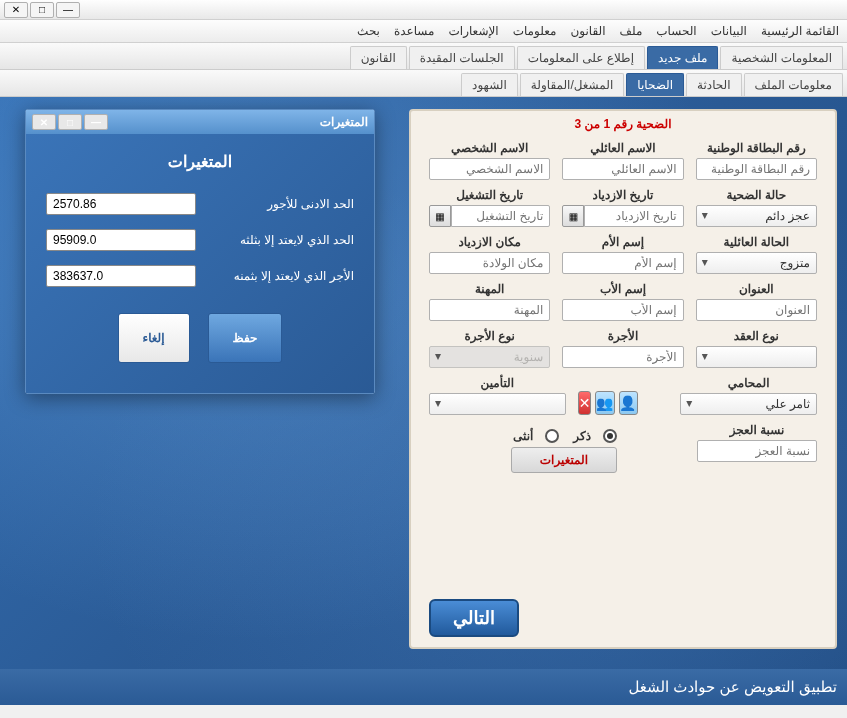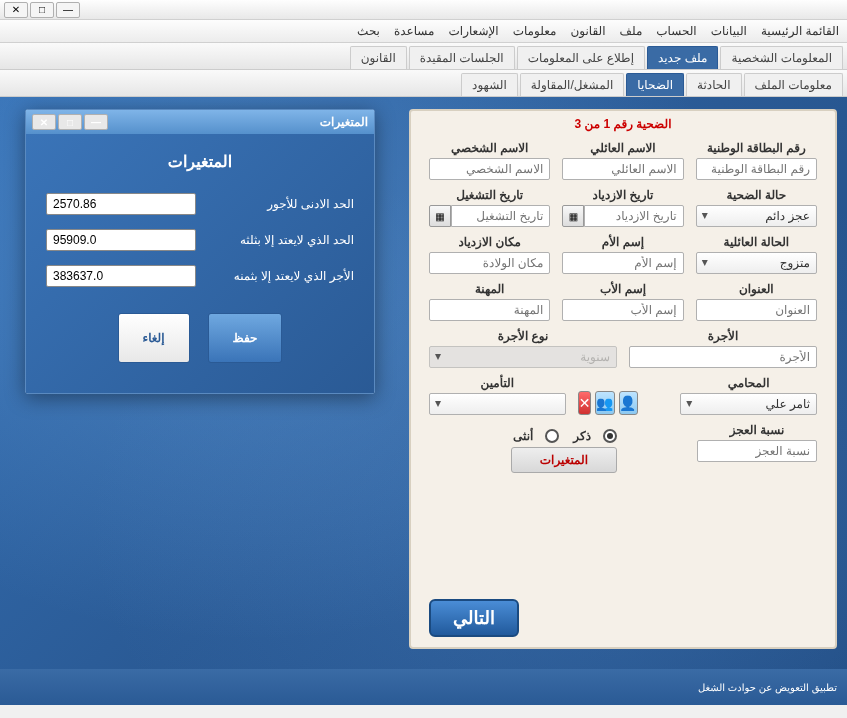--- a/index.html
+++ b/index.html
@@ -162,6 +162,10 @@
 
     <div class="row">
       <div class="fld">
+          <label>نوع العقد</label>
+          <div class="selwrap"><select><option></option></select></div>
+        </div>
+      <div class="fld">
           <label>الأجرة</label>
           <input placeholder="الأجرة" style="">
         </div>

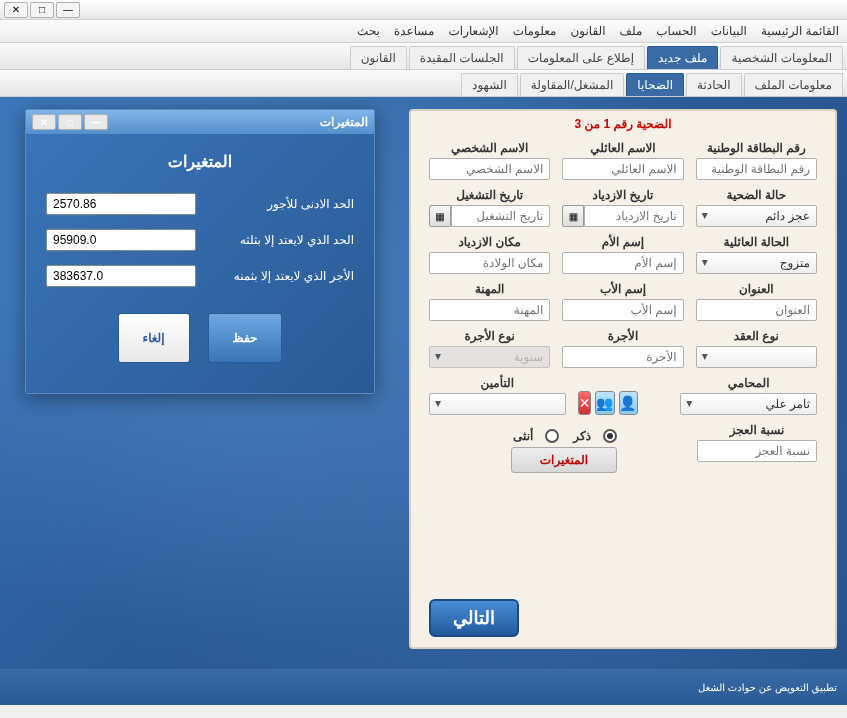--- a/index.html
+++ b/index.html
@@ -49,7 +49,7 @@
 .dbtn{padding:17px 24px;border:1px solid #2a5a95;border-radius:3px;cursor:pointer;font-weight:bold}
 .dbtn.save{background:linear-gradient(#6fa8e0,#3a74b8);color:#fff}
 .dbtn.cancel{background:linear-gradient(#fff,#e8e8e8);color:#2a5a95}
-.statusbar{position:absolute;bottom:0;left:0;right:0;height:36px;background:linear-gradient(#3a6ba5,#2a5a95);color:#fff;font-size:10px;display:flex;align-items:center;padding:8px 10px;direction:rtl}
+.statusbar{position:absolute;bottom:0;left:0;right:0;height:36px;background:linear-gradient(#3a6ba5,#2a5a95);color:#fff;font-size:15px;display:flex;align-items:center;padding:8px 10px;direction:rtl}
 </style>
 </head>
 <body>

